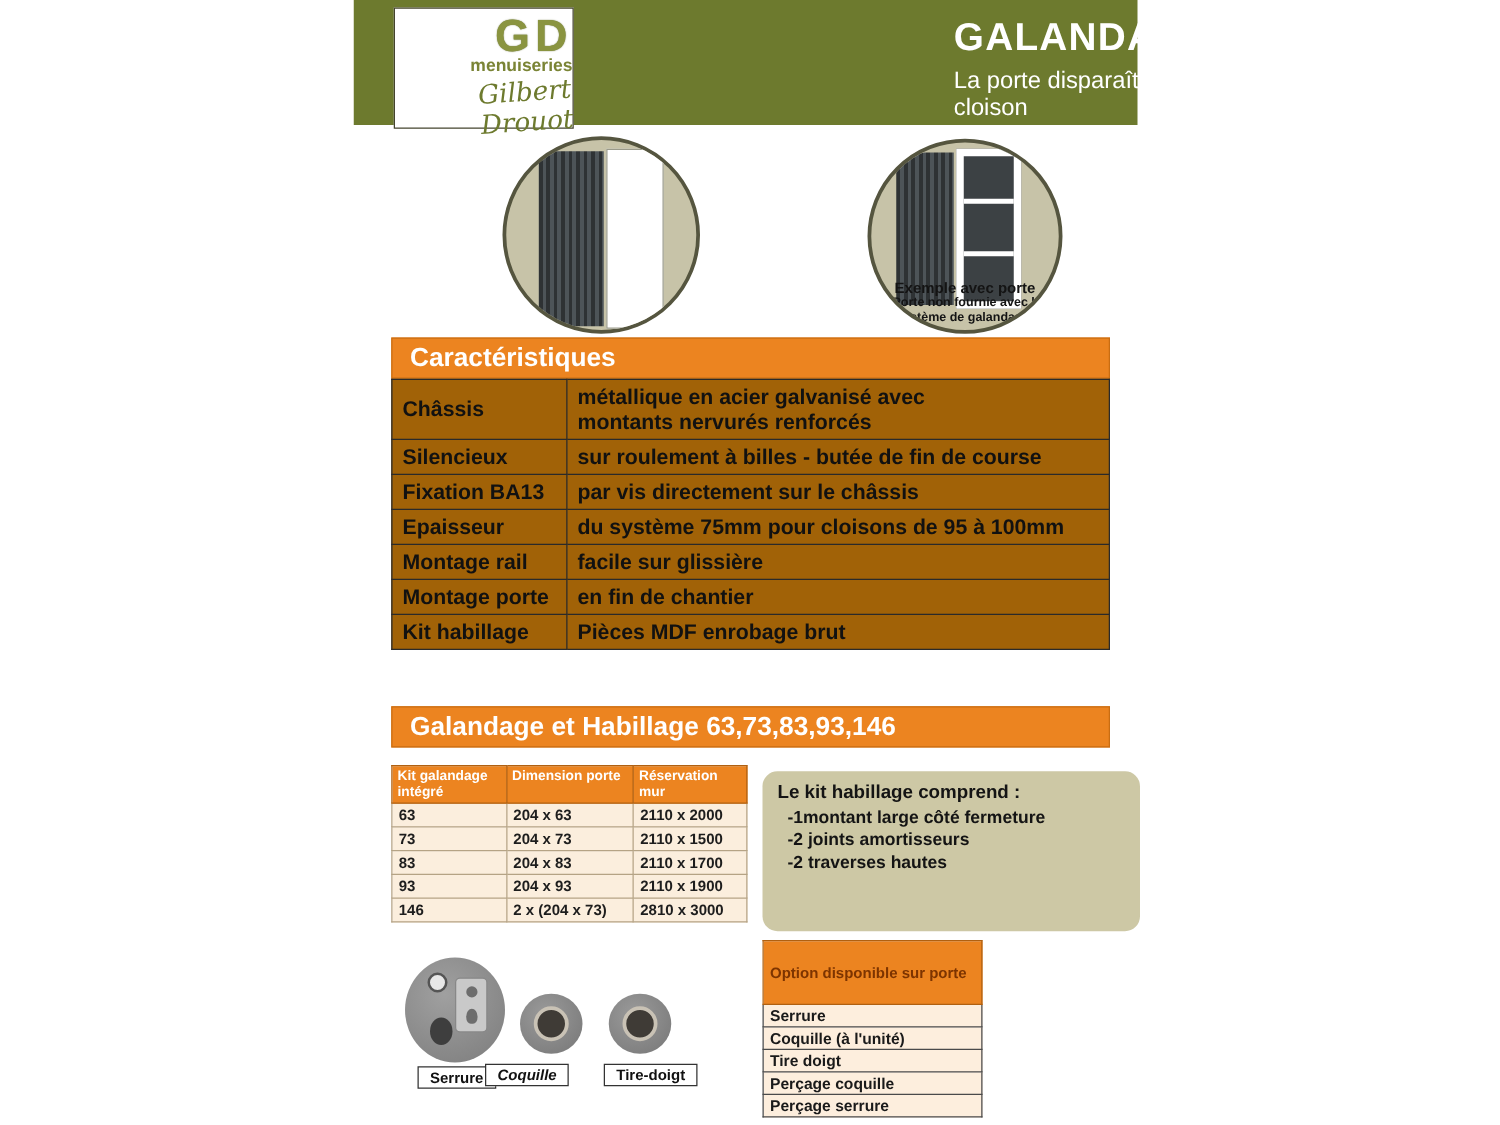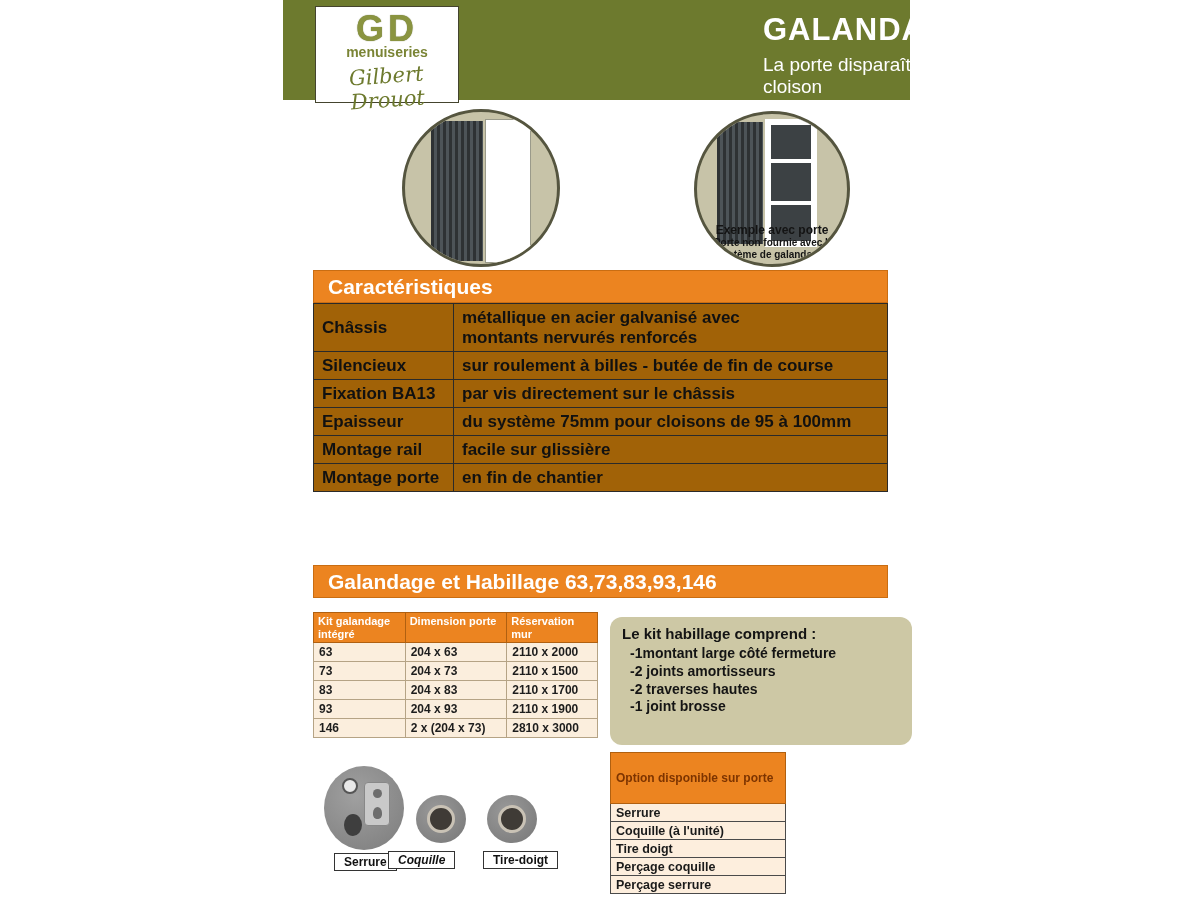--- a/index.html
+++ b/index.html
@@ -9,7 +9,7 @@
   
   .banner { position:absolute; left:283px; top:0; width:627px; height:100px; background:#6d7a2e; }
   .logo-box { position:absolute; left:315px; top:6px; width:144px; height:97px; background:#fff;
-              border:1px solid #44442e; text-align:center; z-index:2; }
+              border:1px solid #44442e; text-align:right; z-index:2; }
   .logo-gd { font-size:36px; font-weight:bold; color:#8a9440; letter-spacing:4px; line-height:1.05; margin-top:3px;
              text-shadow:0 0 1px #5c662a; }
   .logo-menuiseries { font-size:14px; font-weight:bold; color:#7a8435; margin-top:-4px; }

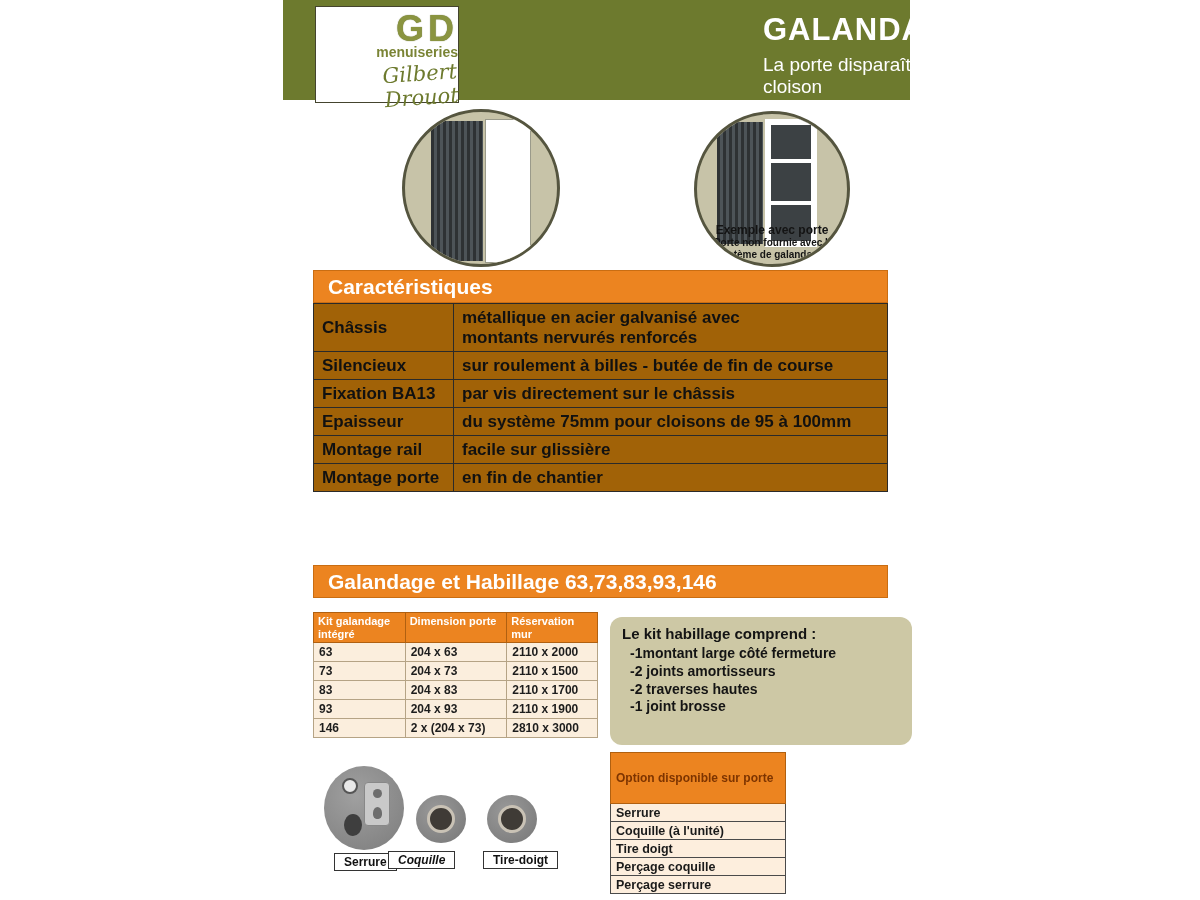--- a/index.html
+++ b/index.html
@@ -161,6 +161,10 @@
         <td class="spec-label">Montage porte</td>
         <td class="spec-value">en fin de chantier</td>
       </tr>
+      <tr>
+        <td class="spec-label">Kit habillage</td>
+        <td class="spec-value">Pièces MDF enrobage brut</td>
+      </tr>
     </tbody>
   </table>
 

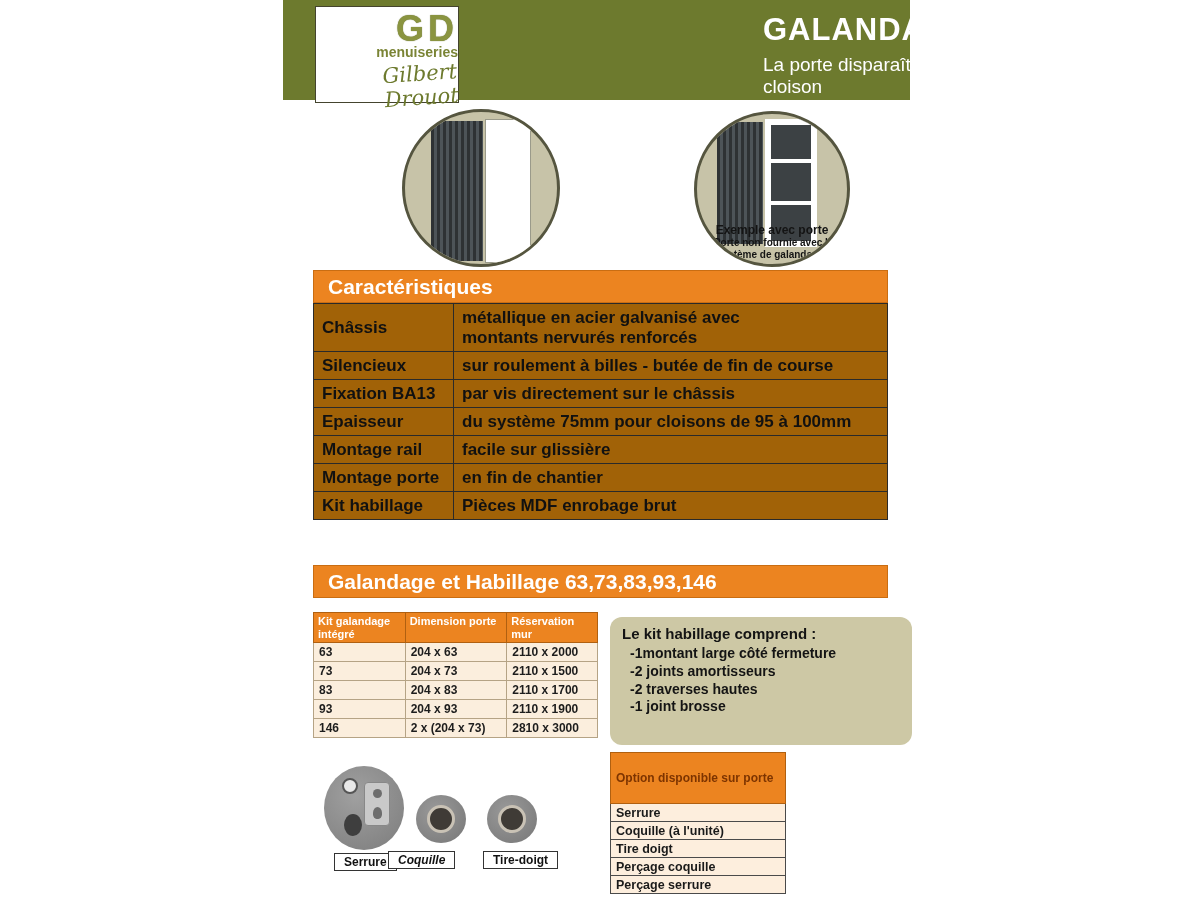--- a/index.html
+++ b/index.html
@@ -214,7 +214,6 @@
     <div class="kit-box-item">-1montant large côté fermeture</div>
     <div class="kit-box-item">-2 joints amortisseurs</div>
     <div class="kit-box-item">-2 traverses hautes</div>
-    <div class="kit-box-item">-1 joint brosse</div>
   </div>
 
   <table class="options-table">

